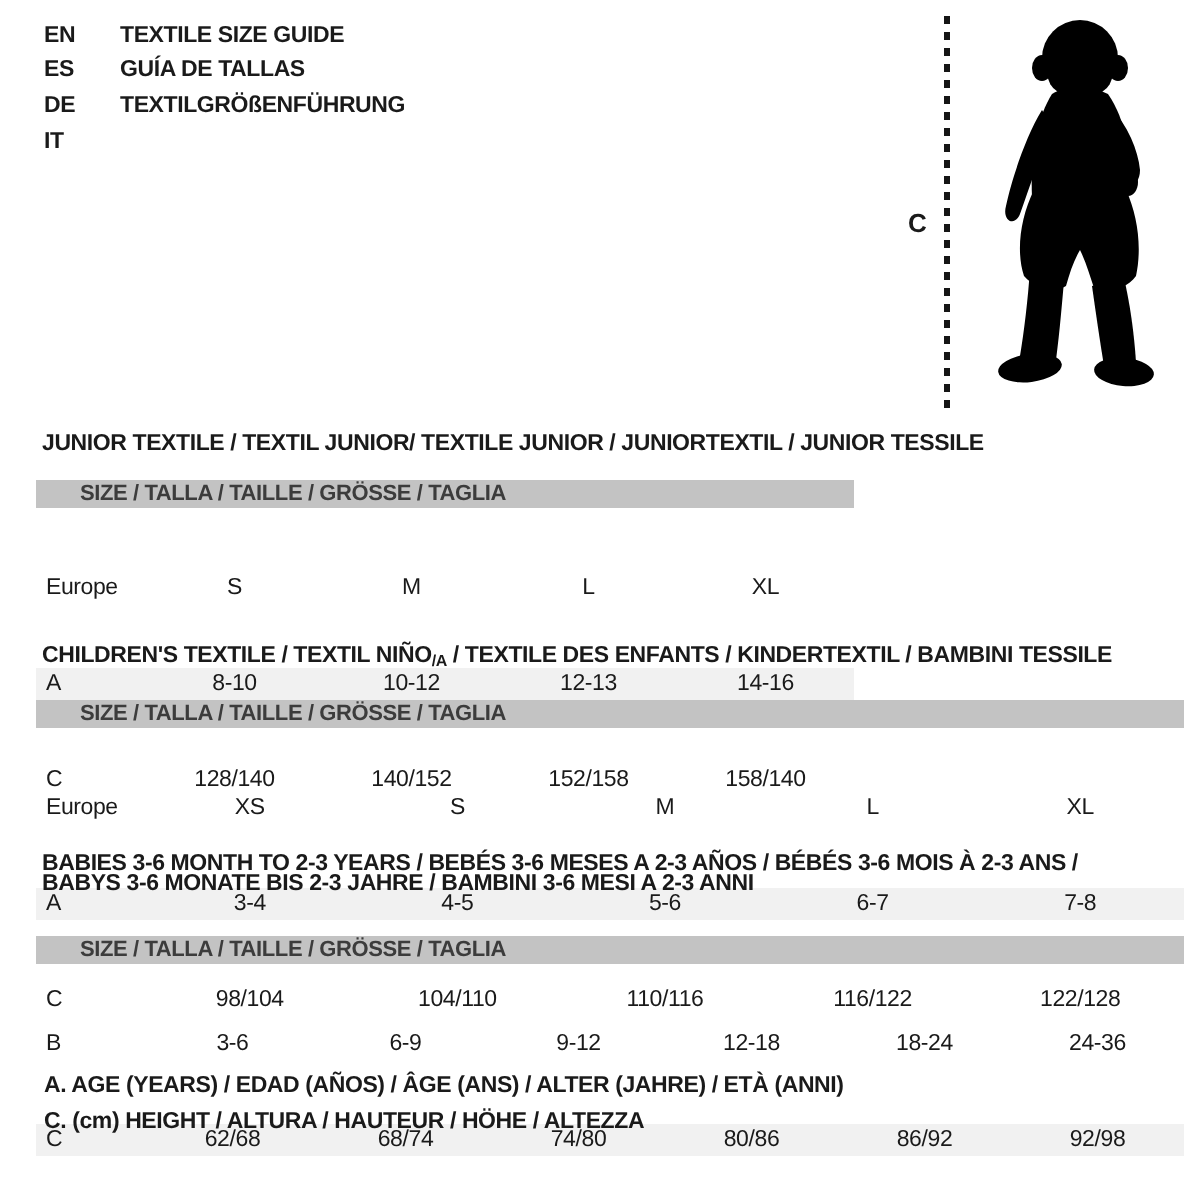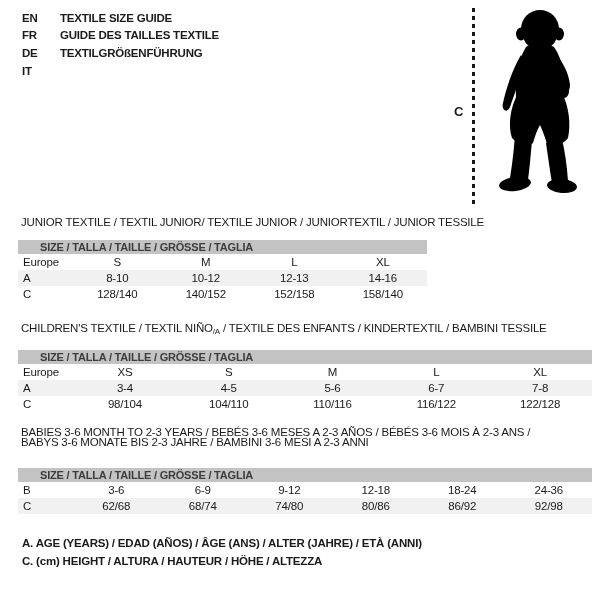--- a/index.html
+++ b/index.html
@@ -59,6 +59,10 @@
   <div class="lang-row">
     <span class="lang-code">EN</span>
     <span class="lang-label">TEXTILE SIZE GUIDE</span>
+  </div>
+  <div class="lang-row">
+    <span class="lang-code">ES</span>
+    <span class="lang-label">GUÍA DE TALLAS</span>
   </div>
   <div class="lang-row">
     <span class="lang-code">FR</span>

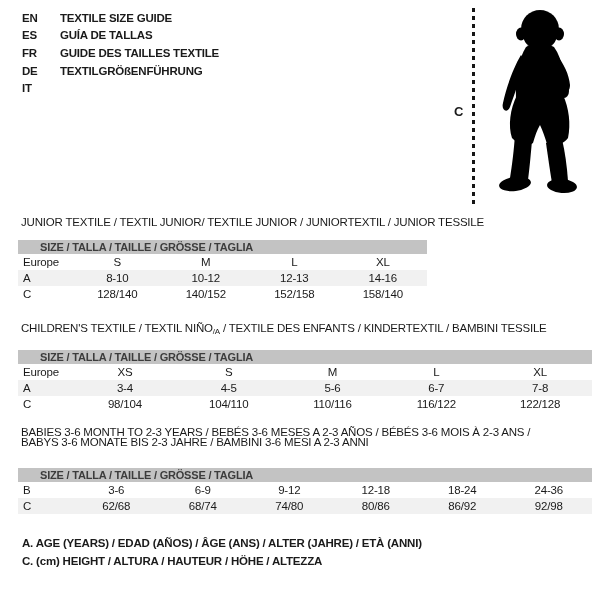--- a/index.html
+++ b/index.html
@@ -63,10 +63,6 @@
   <div class="lang-row">
     <span class="lang-code">ES</span>
     <span class="lang-label">GUÍA DE TALLAS</span>
-  </div>
-  <div class="lang-row">
-    <span class="lang-code">FR</span>
-    <span class="lang-label">GUIDE DES TAILLES TEXTILE</span>
   </div>
   <div class="lang-row">
     <span class="lang-code">DE</span>

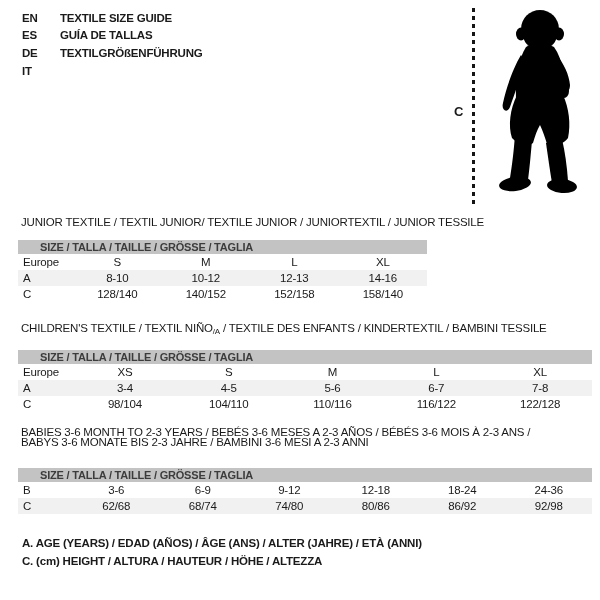--- a/index.html
+++ b/index.html
@@ -32,7 +32,7 @@
   
   .tbl-title {
     position:absolute; left:21px;
-    font-size:11.5px; font-weight:400; letter-spacing:-0.2px; white-space:nowrap;
+    font-size:11.5px; font-weight:700; letter-spacing:-0.2px; white-space:nowrap;
   }
   .tbl-title sub { font-size:8px; vertical-align:-2px; }
   .size-table { position:absolute; left:18px; }

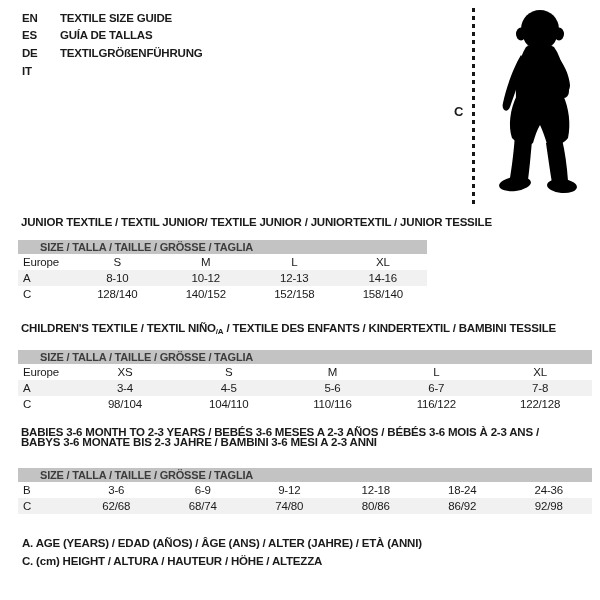--- a/index.html
+++ b/index.html
@@ -40,7 +40,7 @@
     height:14px; line-height:14px; background:#c3c3c3; color:#3c3c3c;
     font-size:11px; font-weight:700; letter-spacing:-0.2px; padding-left:22px;
   }
-  .t-row { display:flex; height:16px; align-items:center; font-size:11.5px; letter-spacing:-0.2px; }
+  .t-row { display:flex; height:16px; align-items:center; font-size:11.5px; letter-spacing:-0.2px;margin-top:32px; }
   .t-row.shaded { background:#f1f1f1; }
   .row-label { width:55px; padding-left:5px; }
   .cell { flex:1; text-align:center; }

